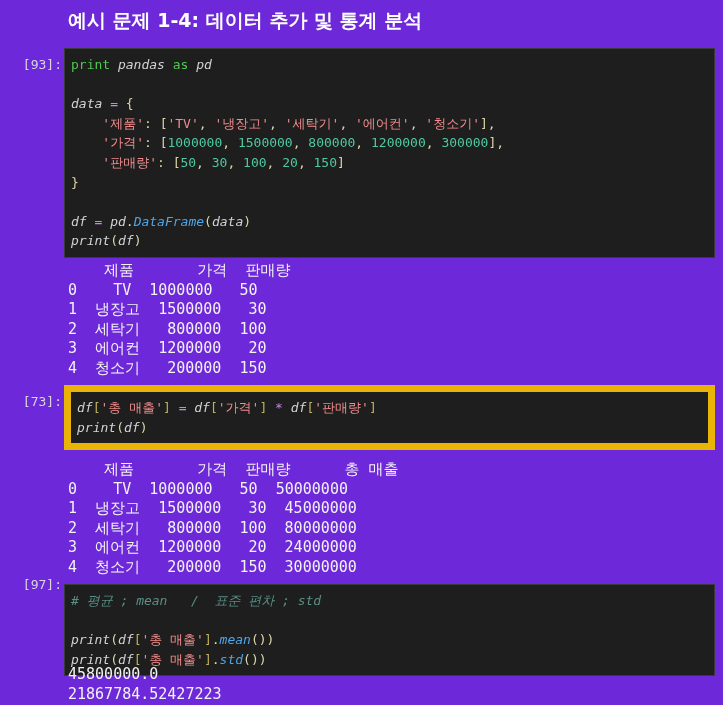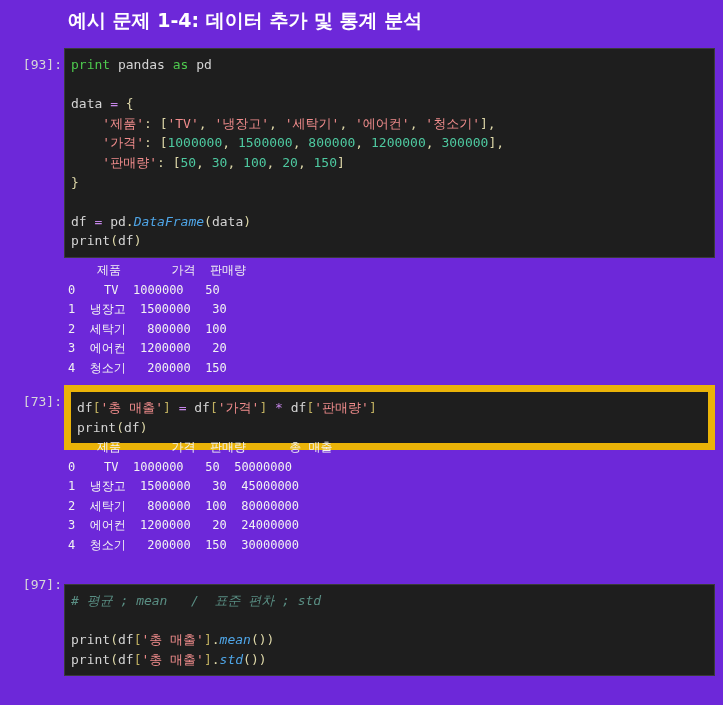--- a/index.html
+++ b/index.html
@@ -75,7 +75,7 @@
 
   
   .kw  { color: #4ec94e; }          
-  .nm  { color: #d4d4d4; }          
+  .nm  { color: #d4d4d4; font-style: italic; }          
   .op  { color: #c586e8; }          
   .str { color: #f08c8c; }          
   .num { color: #4ec9a0; }          

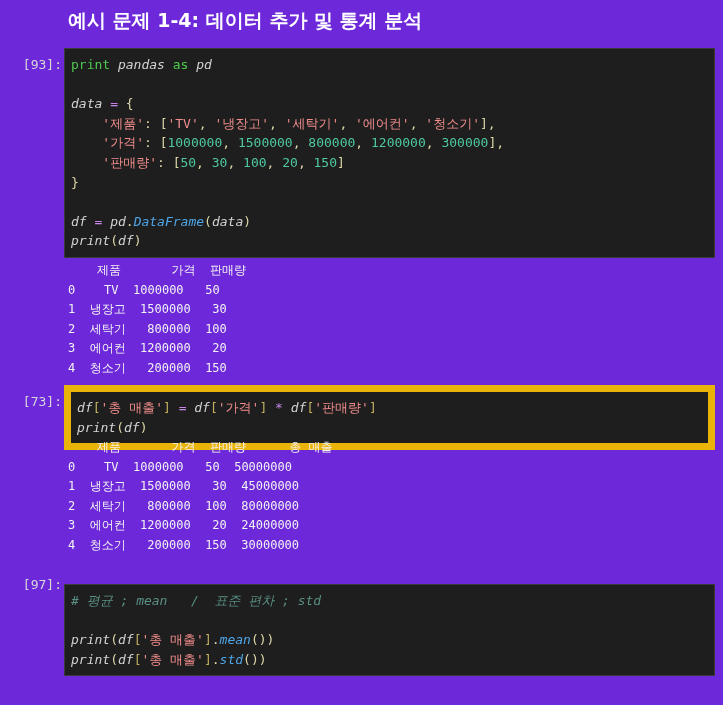--- a/index.html
+++ b/index.html
@@ -89,7 +89,7 @@
     position: absolute;
     left: 68px;
     font-family: "DejaVu Sans Mono", monospace;
-    font-size: 12px;
+    font-size: 15px;
     line-height: 19.5px;
     white-space: pre;
     color: #f2f2f2;

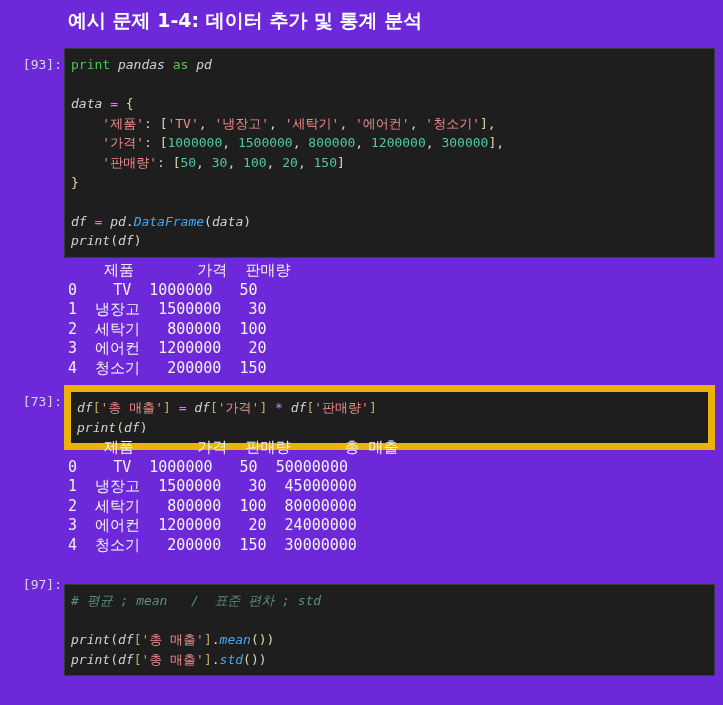--- a/index.html
+++ b/index.html
@@ -133,7 +133,7 @@
     </div>
   </div>
 
-  <div class="output" style="top:438px;"><span>    제품       가격  판매량      총 매출</span>
+  <div class="output" style="top:460px;"><span>    제품       가격  판매량      총 매출</span>
 <span>0    TV  1000000   50  50000000</span>
 <span>1  냉장고  1500000   30  45000000</span>
 <span>2  세탁기   800000  100  80000000</span>

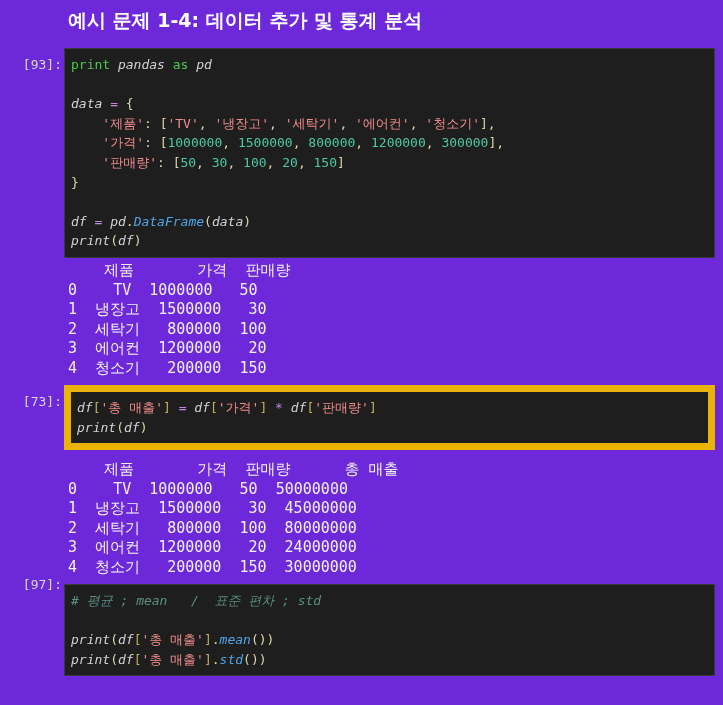--- a/index.html
+++ b/index.html
@@ -150,6 +150,8 @@
     </div>
   </div>
 
+  <div class="output" style="top:665px;"><span>45800000.0</span>
+<span>21867784.52427223</span></div>
 
 </div>
 

